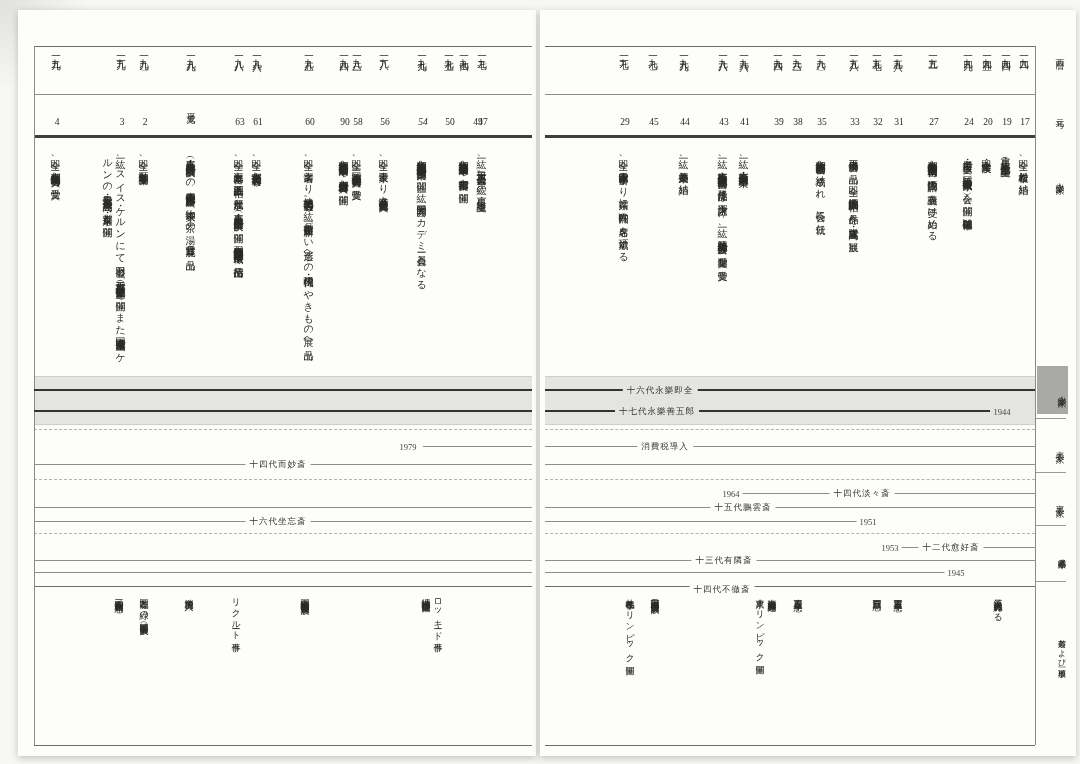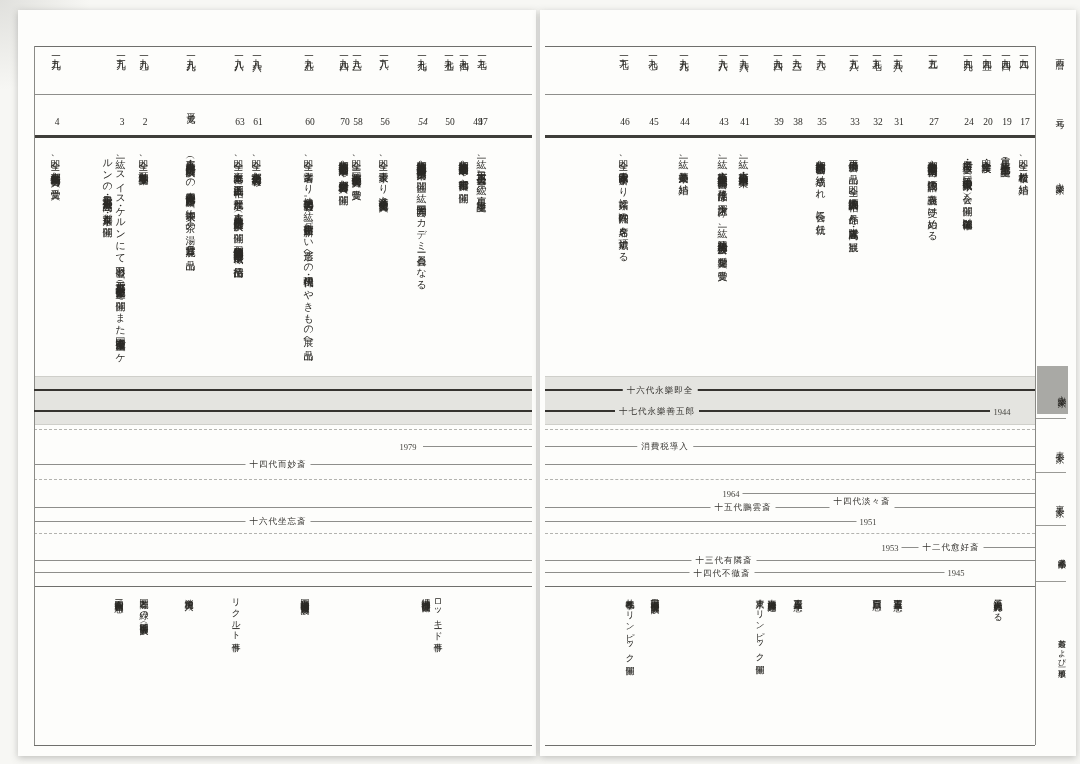--- a/index.html
+++ b/index.html
@@ -72,7 +72,7 @@
       <div class="era" style="right: 168px; padding-left: 47px;">58</div>
       <div class="v-text entry" style="right: 173px;">即全、第一回京都府文化賞功労賞を受賞</div>
       <div class="v-text year" style="right: 186px;">一九八四</div>
-      <div class="era" style="right: 181px;">70</div>
+      <div class="era" style="right: 181px;">90</div>
       <div class="v-text entry" style="right: 186px;">京都伝統陶芸家協会二十五周年展を京都府立総合資料館で開催</div>
       <div class="v-text year" style="right: 221px;">一九八五</div>
       <div class="era" style="right: 216px; font-family: Liberation Serif, serif;">60</div>

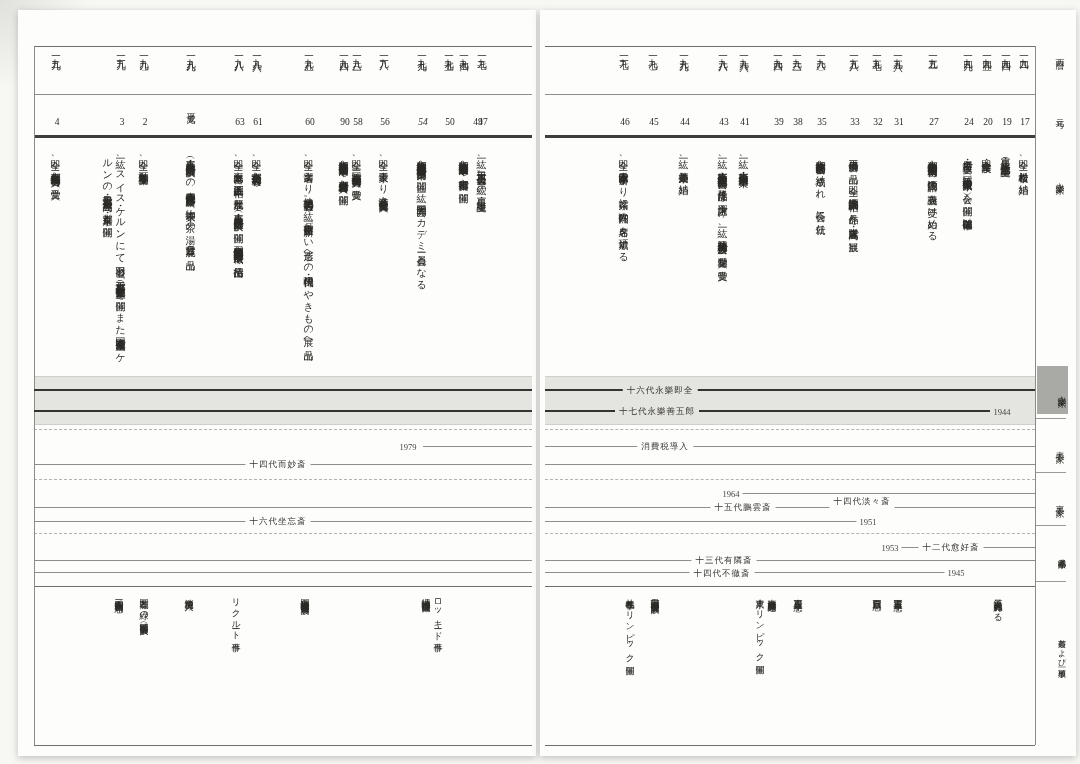--- a/index.html
+++ b/index.html
@@ -178,7 +178,7 @@
       <div class="v-text year" style="right: 417px;">一九七〇</div>
       <div class="era" style="right: 412px;">45</div>
       <div class="v-text year" style="right: 446px;">一九七一</div>
-      <div class="era" style="right: 441px;">46</div>
+      <div class="era" style="right: 441px;">29</div>
       <div class="v-text entry" style="right: 446px;">即全、表千家家元即中斎より茶席に「陶然軒」の席名を頂戴する</div>
       <div class="v-text event" style="right: 72px;">
         <div>第二次世界大戦終わる</div>

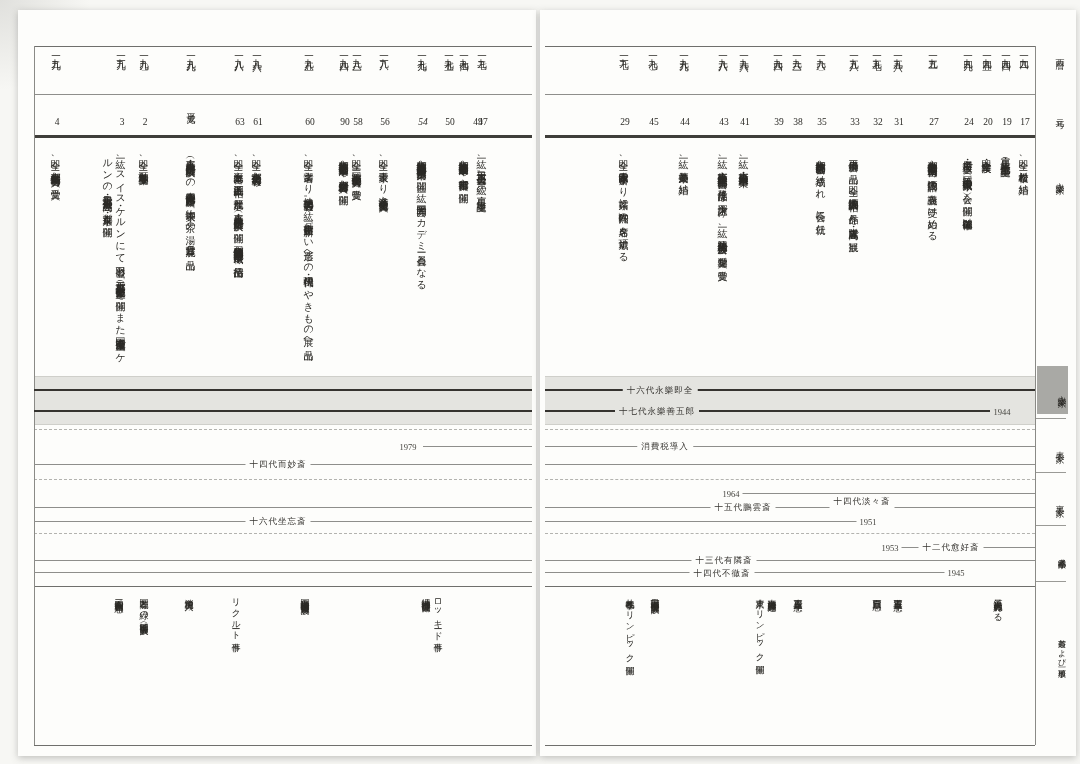--- a/index.html
+++ b/index.html
@@ -217,7 +217,7 @@
       <div class="lab shaded num" style="left: 462px; top: 401.5px;">1944</div>
       <div class="lab" style="left: 125px; top: 436.5px;">消費税導入</div>
       <div class="lab num" style="left: 191px; top: 483.5px;">1964</div>
-      <div class="lab" style="left: 322px; top: 483.5px; margin-top: 8px;">十四代淡々斎</div>
+      <div class="lab" style="left: 322px; top: 483.5px;">十四代淡々斎</div>
       <div class="lab" style="left: 203px; top: 497.5px;">十五代鵬雲斎</div>
       <div class="lab num" style="left: 328px; top: 511.5px;">1951</div>
       <div class="lab num" style="left: 350px; top: 537.5px;">1953</div>

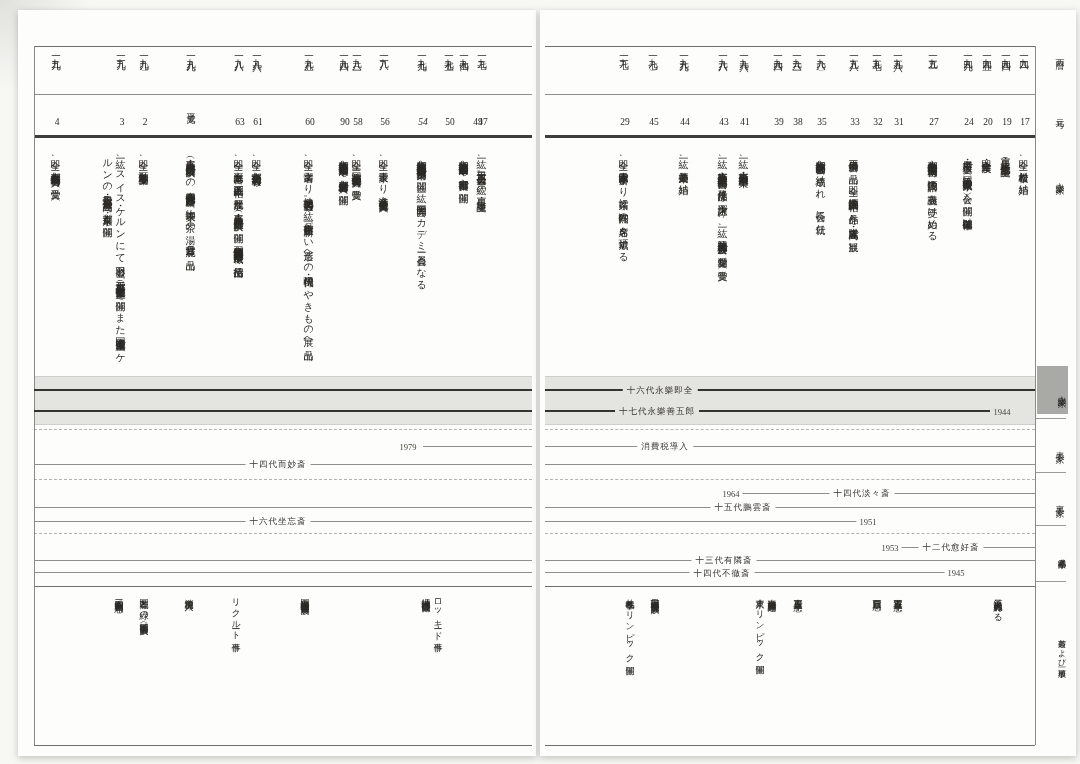--- a/index.html
+++ b/index.html
@@ -223,7 +223,7 @@
       <div class="lab num" style="left: 350px; top: 537.5px;">1953</div>
       <div class="lab" style="left: 411px; top: 537.5px;">十二代愈好斎</div>
       <div class="lab" style="left: 184px; top: 550.5px;">十三代有隣斎</div>
-      <div class="lab" style="left: 182px; top: 564px;">十四代不徹斎</div>
+      <div class="lab" style="left: 182px; top: 580px;">十四代不徹斎</div>
       <div class="lab num" style="left: 416px; top: 562.5px;">1945</div>
     </div>
     <div class="tab" style="top: 38px; height: 30px;">西暦</div>

